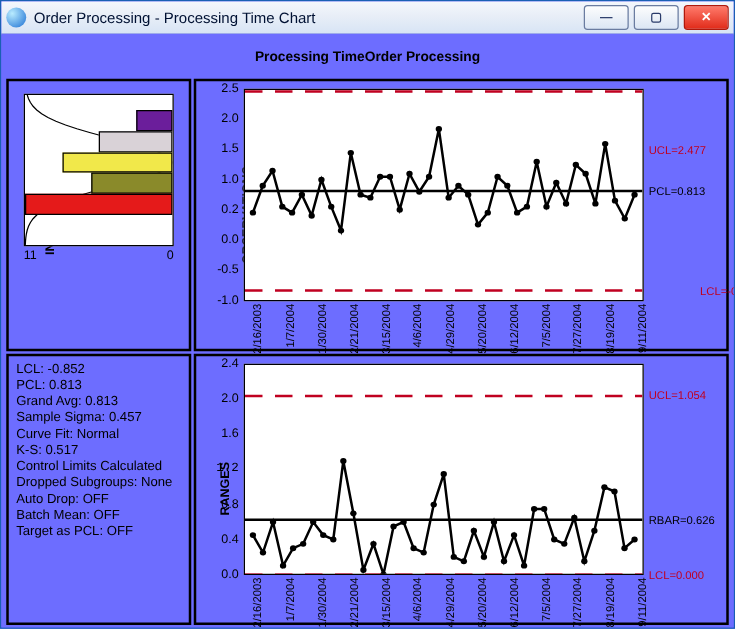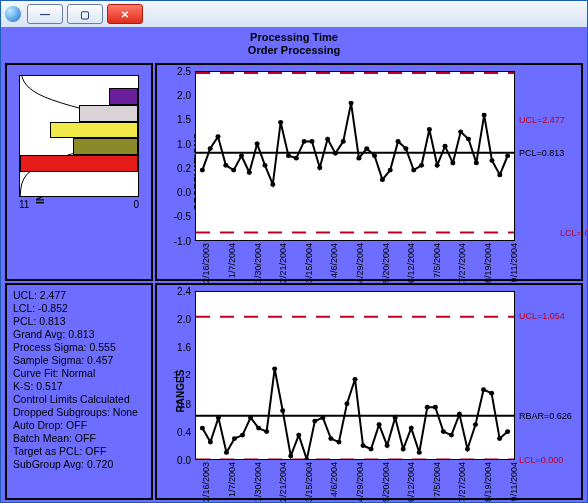--- a/index.html
+++ b/index.html
@@ -43,6 +43,7 @@
 <div class="window">
   <div class="titlebar">
     <div class="globe"></div>
+    <div class="title">Order Processing - Processing Time Chart</div>
     <div class="winbtns">
       <div class="winbtn">—</div>
       <div class="winbtn">▢</div>

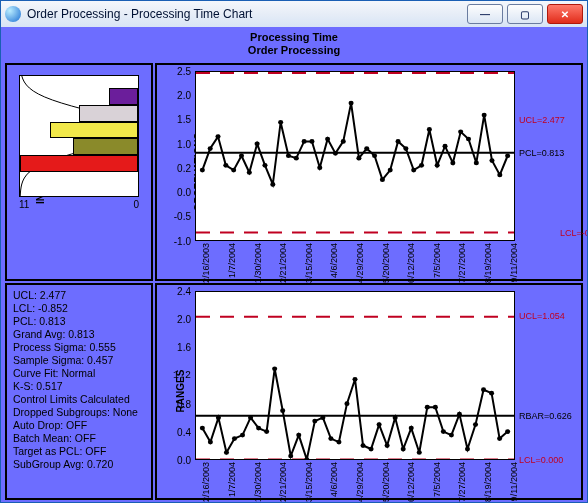--- a/index.html
+++ b/index.html
@@ -12,7 +12,7 @@
 .winbtn{width:34px;height:18px;border:1px solid #6a7ca0;border-radius:3px;background:linear-gradient(#fdfdfd,#dbe6f4);display:flex;align-items:center;justify-content:center;font-size:10px;font-weight:bold;color:#2a3b6a}
 .winbtn.close{background:linear-gradient(#ff7a6b,#e12c1a);border-color:#b0180b;color:#fff}
 .client{position:absolute;top:26px;left:0;right:0;bottom:0;background:#6d6dff;padding:4px 4px 2px 4px;box-sizing:border-box;display:flex;flex-direction:column}
-.header{height:30px;display:flex;flex-direction:column;align-items:center;gap:0}
+.header{height:30px;display:flex;flex-direction:row;align-items:center;justify-content:center;gap:0}
 .header span{font-weight:bold;color:#000;font-size:11px;line-height:13px}
 .grid{flex:1;display:grid;grid-template-columns:148px 1fr;grid-template-rows:1fr 1fr;gap:2px;margin-top:2px}
 .cell{border:2px solid #000;background:#6d6dff;position:relative;box-sizing:border-box}

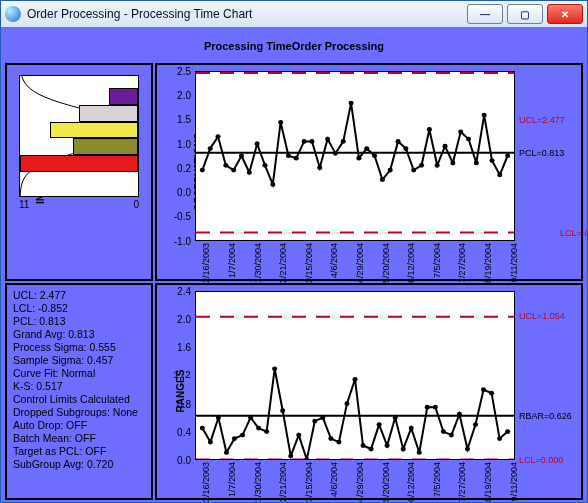--- a/index.html
+++ b/index.html
@@ -161,7 +161,6 @@
 
       <div class="cell cellC">
         <div class="stats" id="statsList">
-            <div>UCL: 2.477</div>
             <div>LCL: -0.852</div>
             <div>PCL: 0.813</div>
             <div>Grand Avg: 0.813</div>

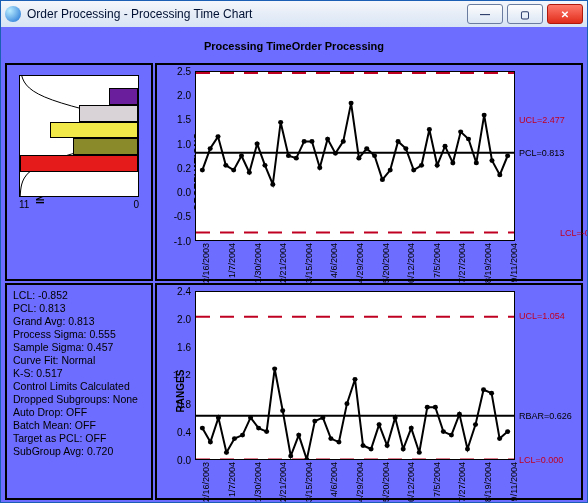--- a/index.html
+++ b/index.html
@@ -164,7 +164,6 @@
             <div>LCL: -0.852</div>
             <div>PCL: 0.813</div>
             <div>Grand Avg: 0.813</div>
-            <div>Process Sigma: 0.555</div>
             <div>Sample Sigma: 0.457</div>
             <div>Curve Fit: Normal</div>
             <div>K-S: 0.517</div>

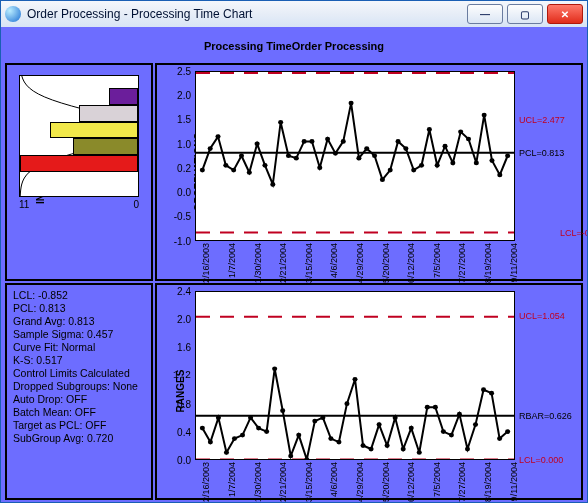--- a/index.html
+++ b/index.html
@@ -172,7 +172,6 @@
             <div>Auto Drop: OFF</div>
             <div>Batch Mean: OFF</div>
             <div>Target as PCL: OFF</div>
-            <div>SubGroup Avg: 0.720</div>
           </div>
       </div>
 

